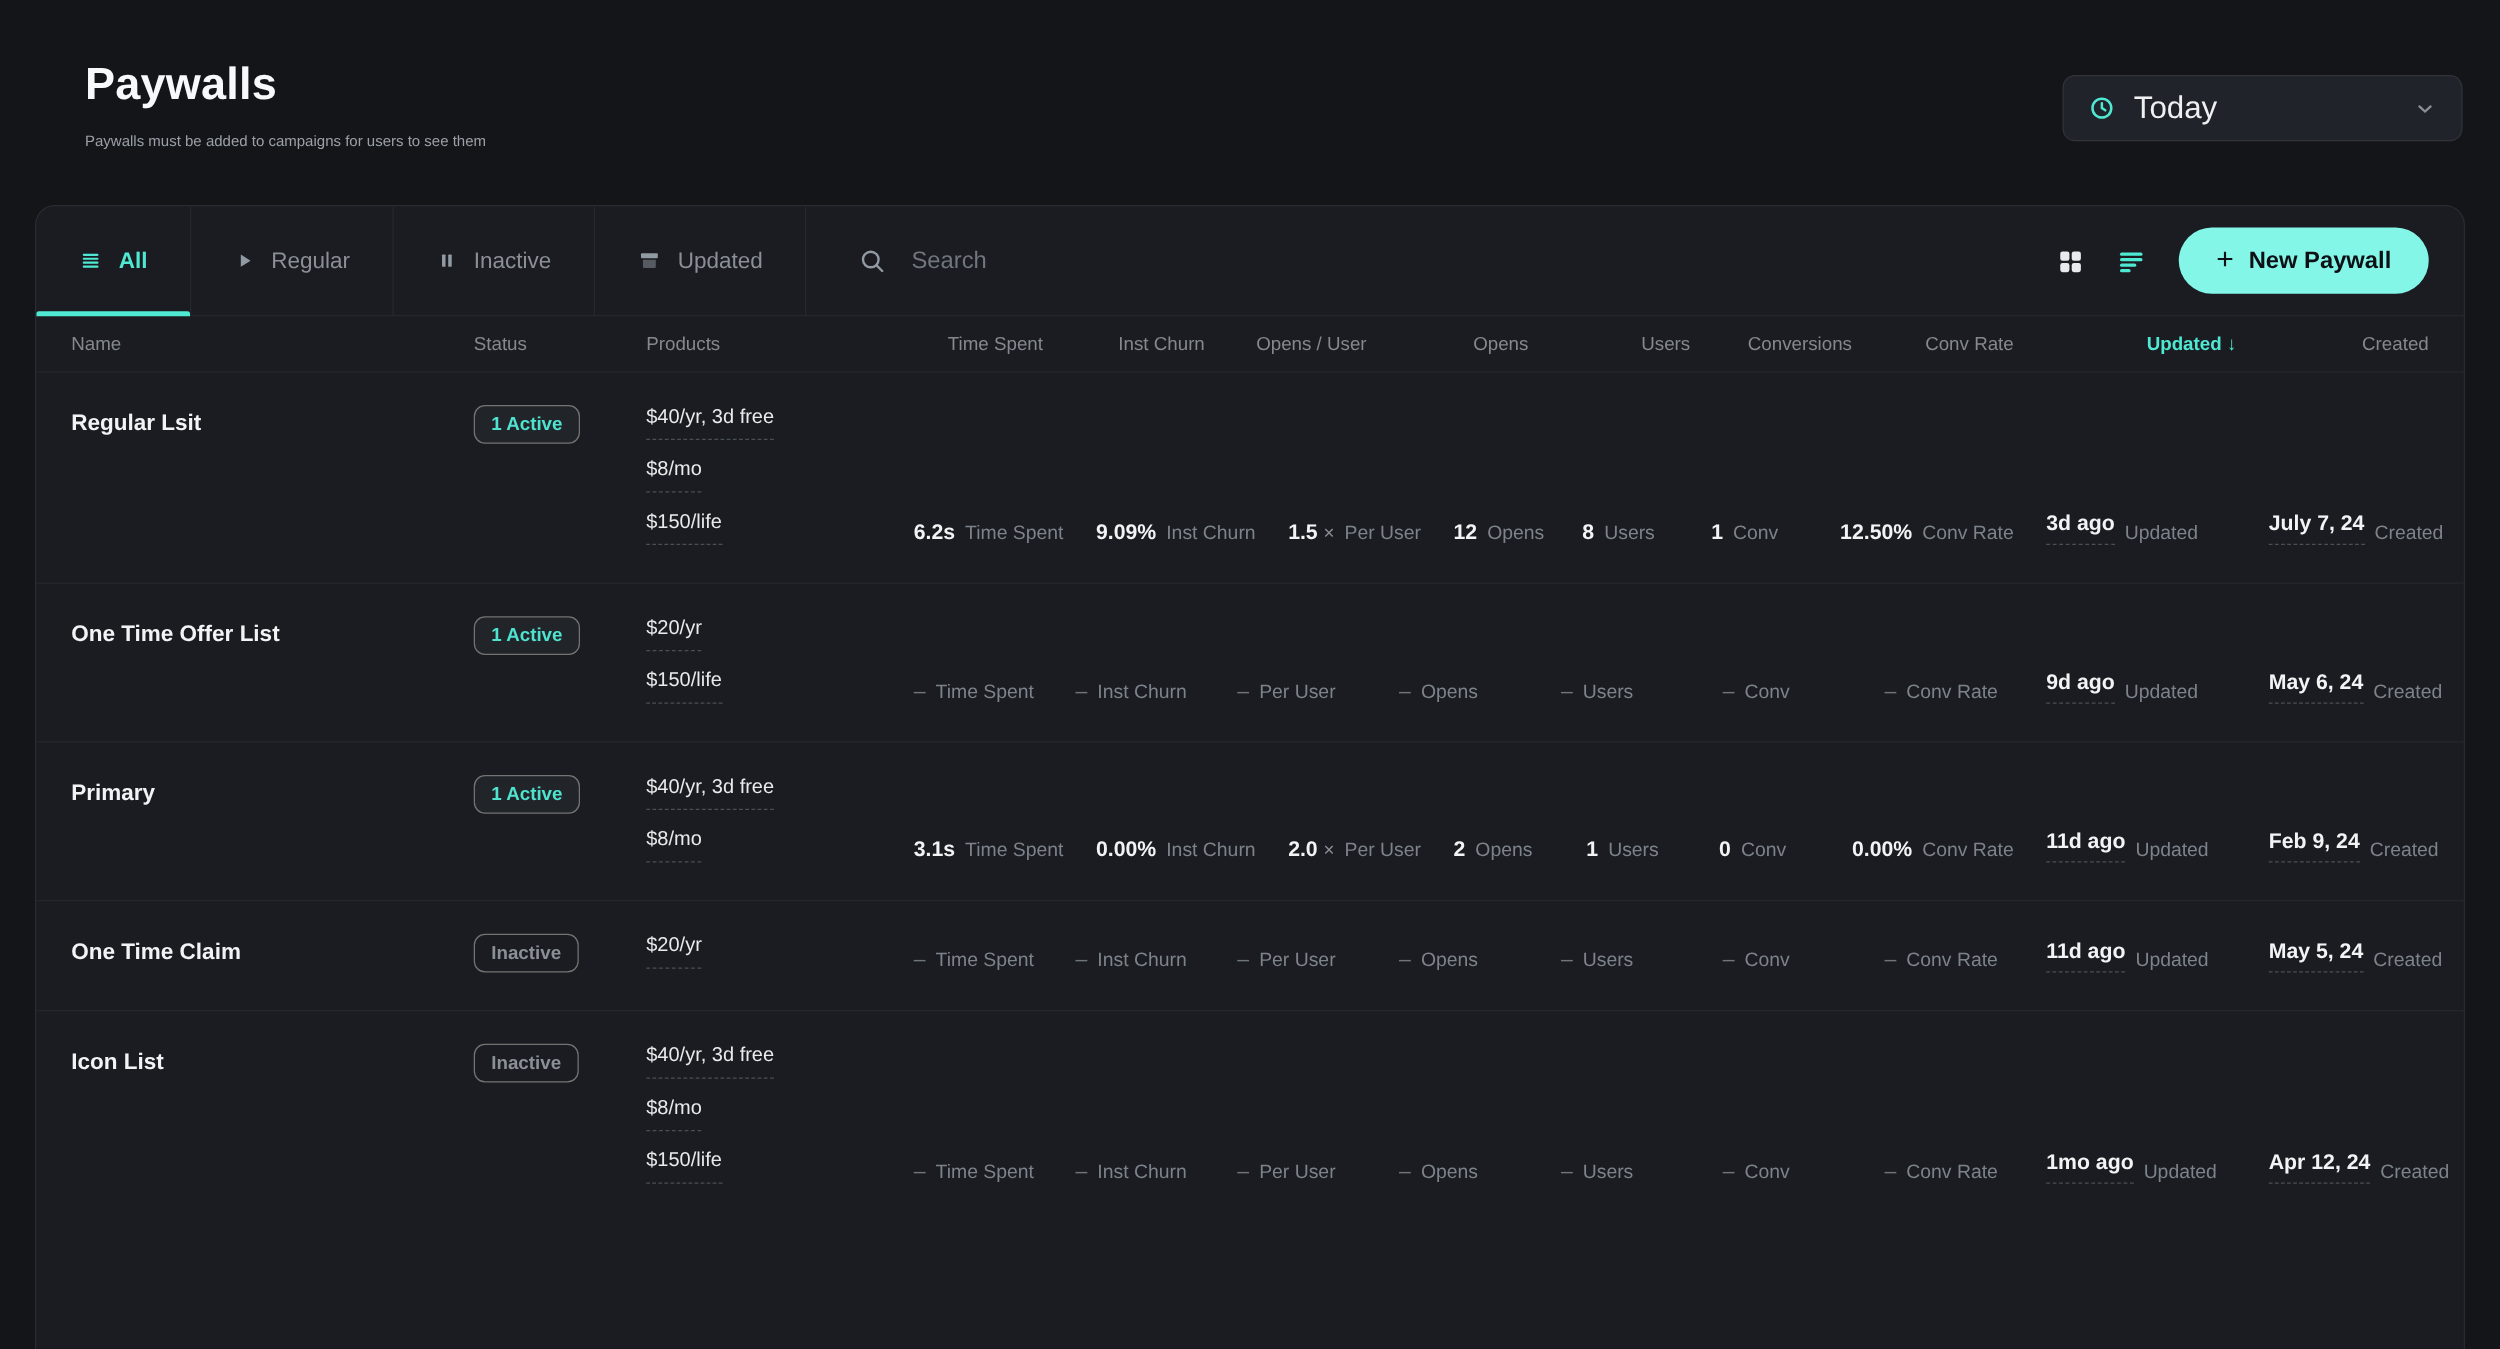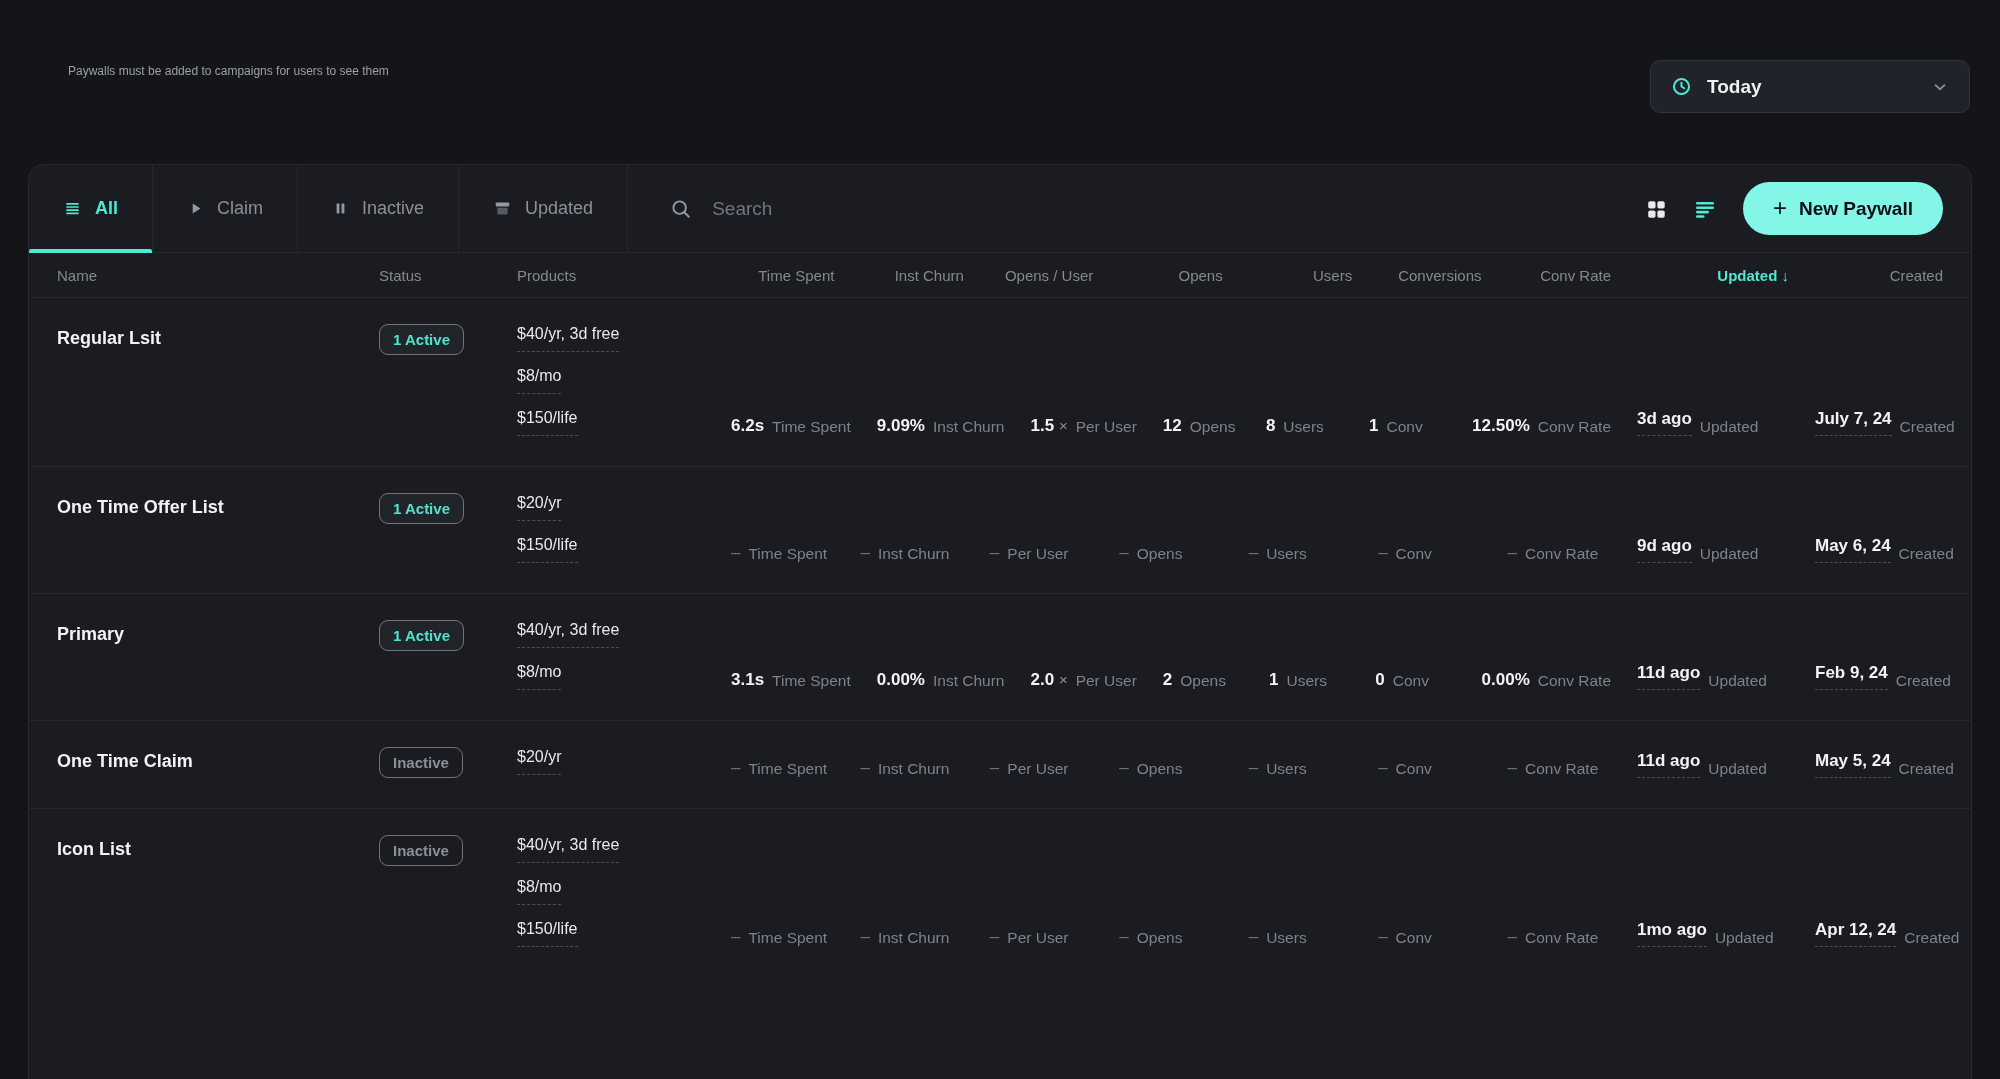--- a/index.html
+++ b/index.html
@@ -73,6 +73,7 @@
 
 <div class="page-header">
   <div>
+    <div class="page-title">Paywalls</div>
     <div class="page-subtitle">Paywalls must be added to campaigns for users to see them</div>
   </div>
   <div class="date-filter">

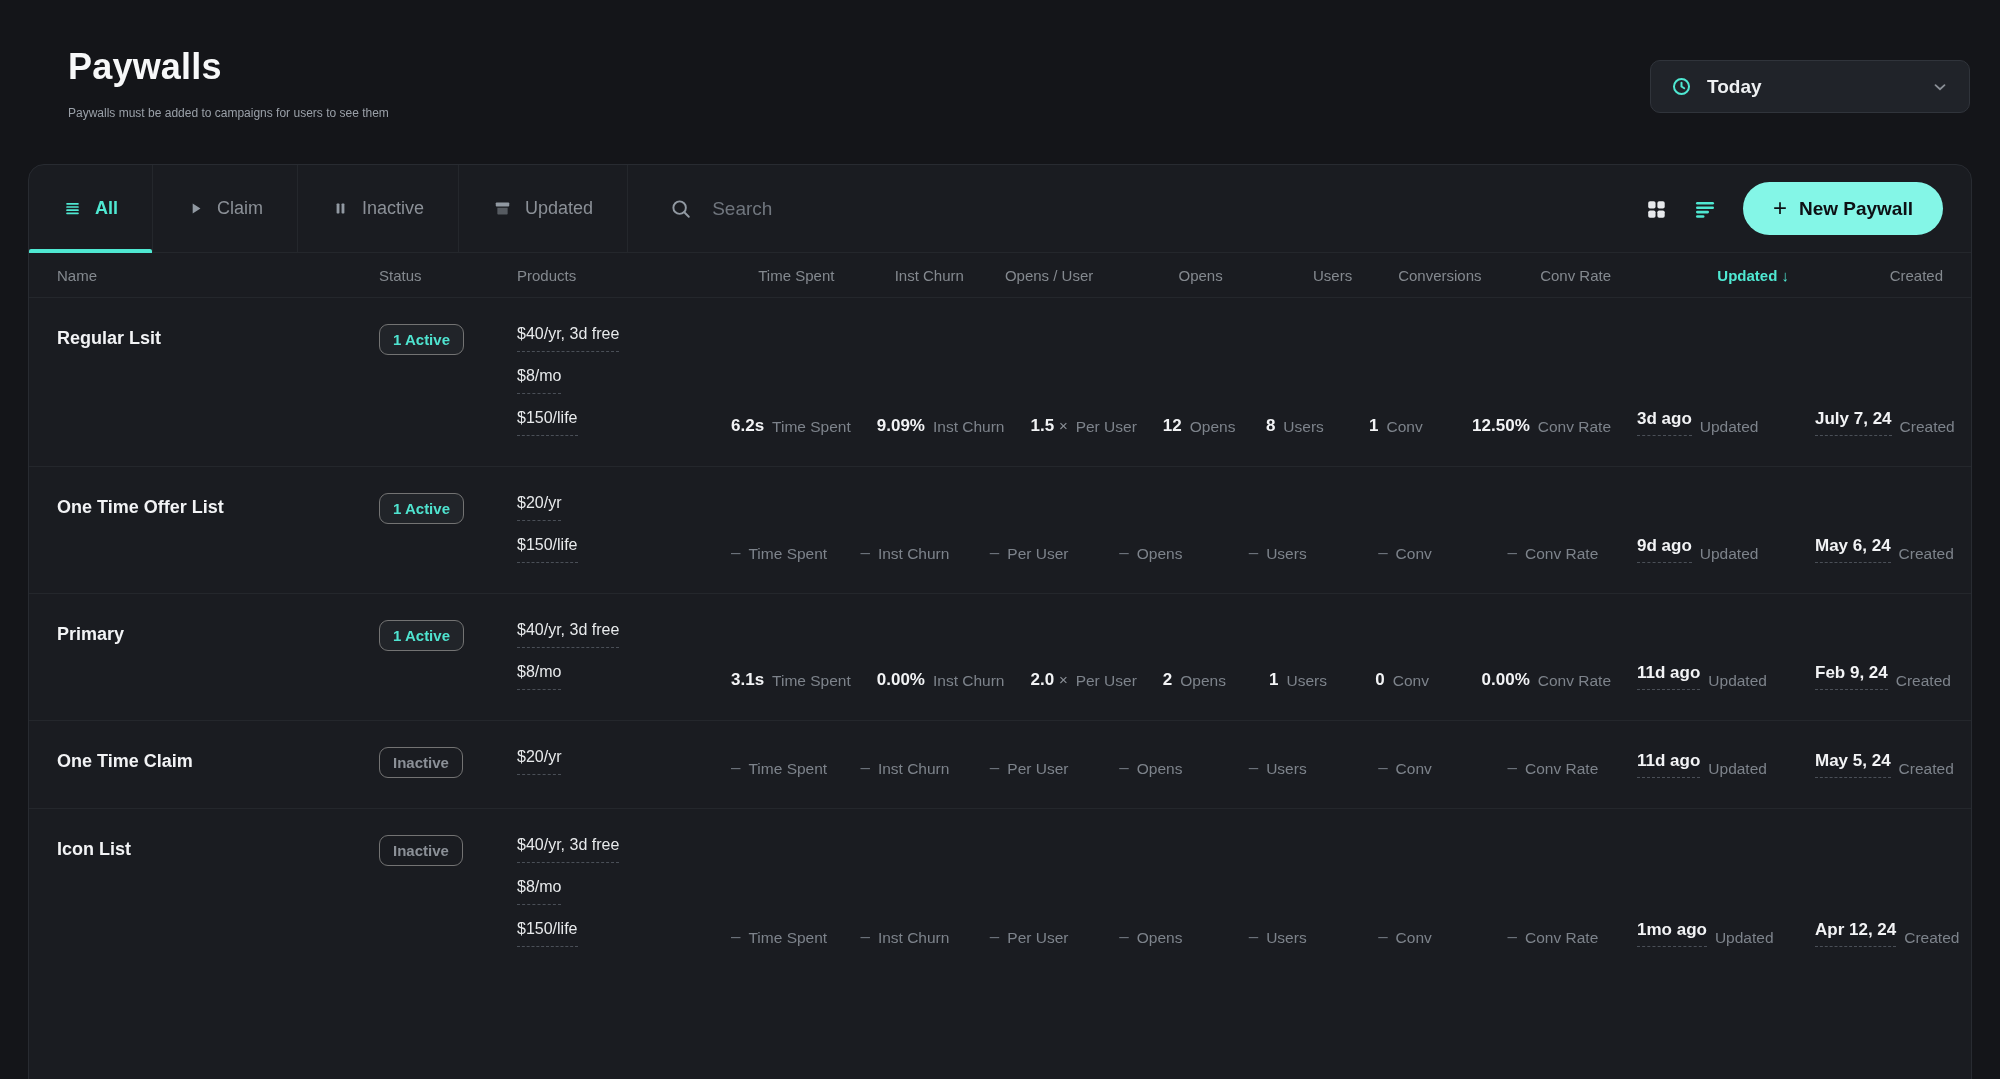--- a/index.html
+++ b/index.html
@@ -18,7 +18,7 @@
   .date-filter { width:320px; height:53px; display:flex; align-items:center; gap:15px;
     background:#202329; border:1px solid #30343b; border-radius:10px; padding:0 20px;
     cursor:pointer; margin-top:14px; }
-  .date-filter .label { flex:1; font-size:19px; font-weight:700; color:#eef0f2; }
+  .date-filter .label { flex:1; font-size:25px; font-weight:400; color:#eef0f2; }
   
   .card { margin:0 28px; background:#1a1c21; border:1px solid #282b31; border-radius:16px;
     height:1064px; overflow:hidden; }

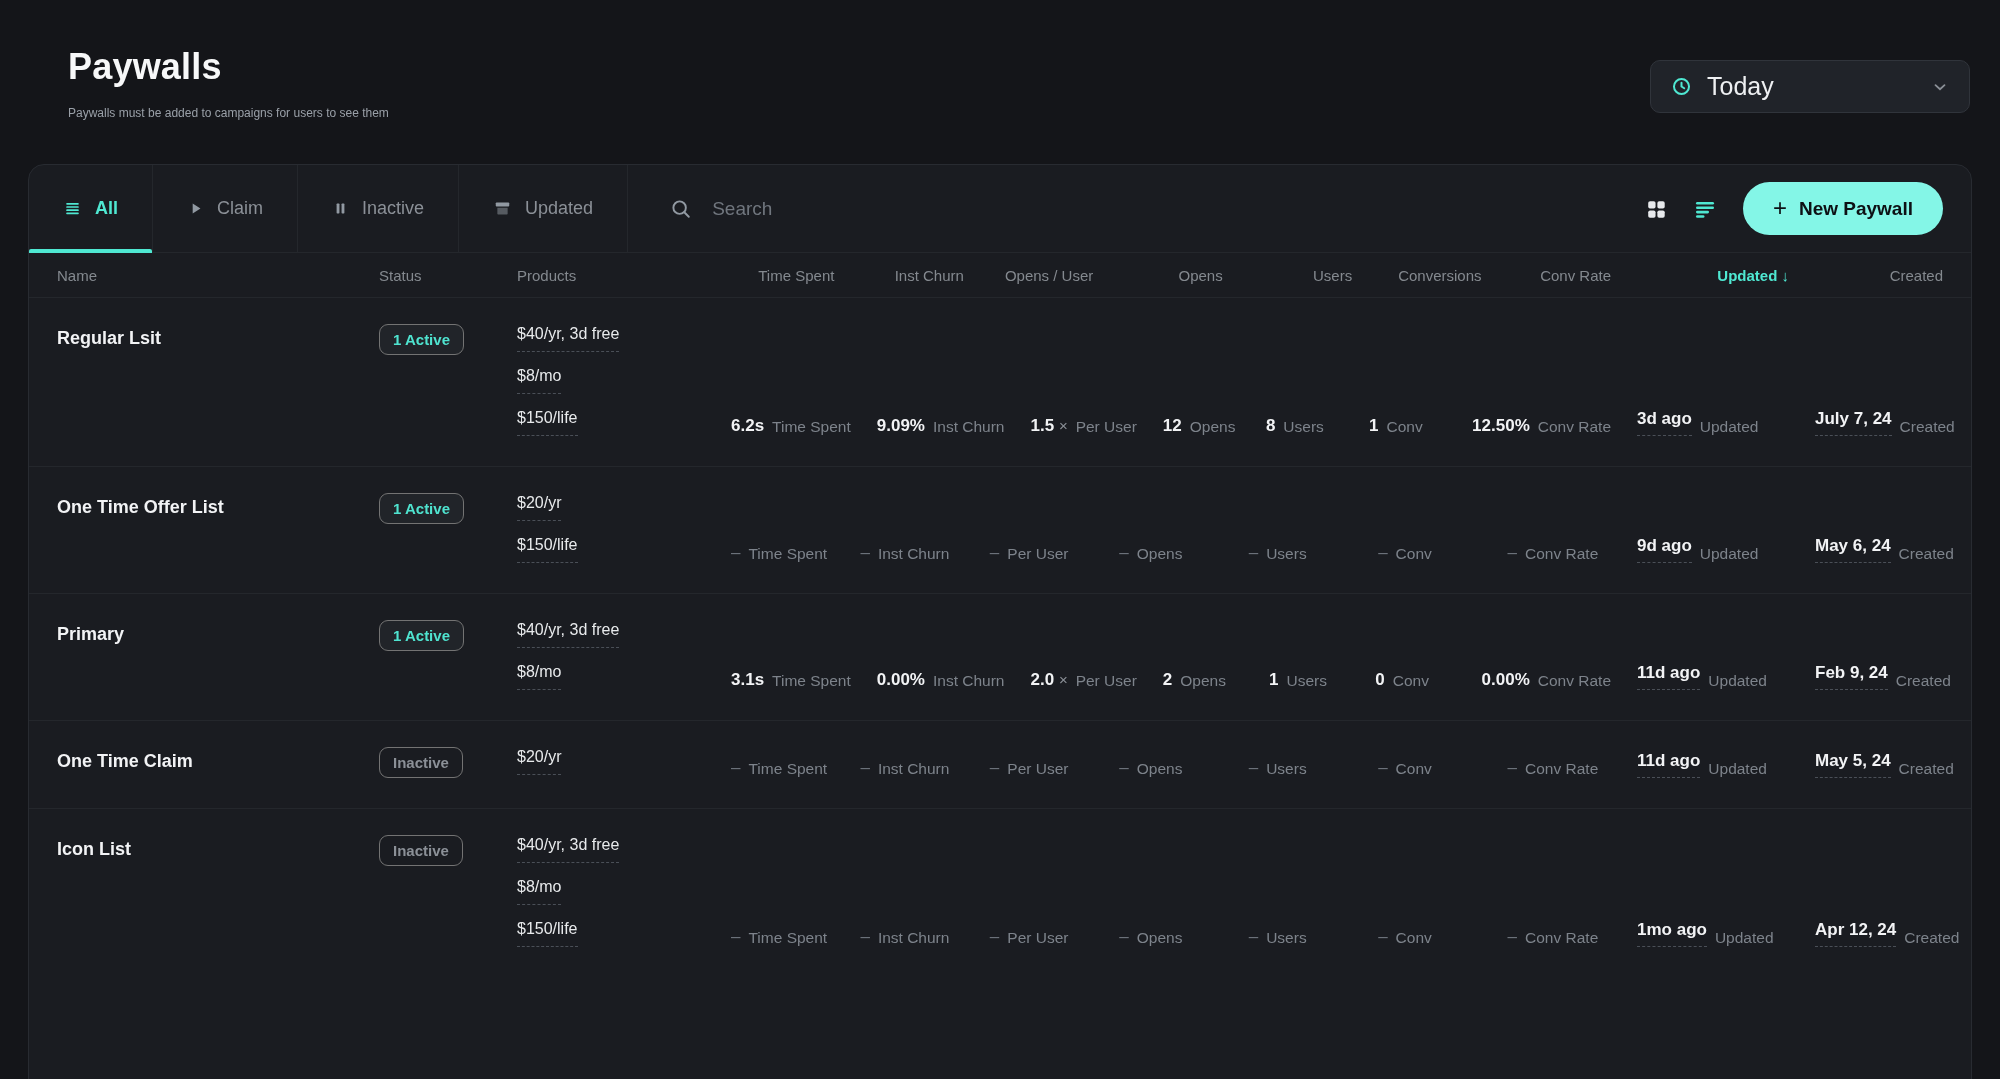--- a/index.html
+++ b/index.html
@@ -112,7 +112,7 @@
             <path d="M8 5v14l11-7z"></path>
           </svg>
       </span>
-      <span class="tab-label">Claim</span>
+      <span class="tab-label">Regular</span>
     </div>
     <div class="tab">
       <span class="icon-btn">

